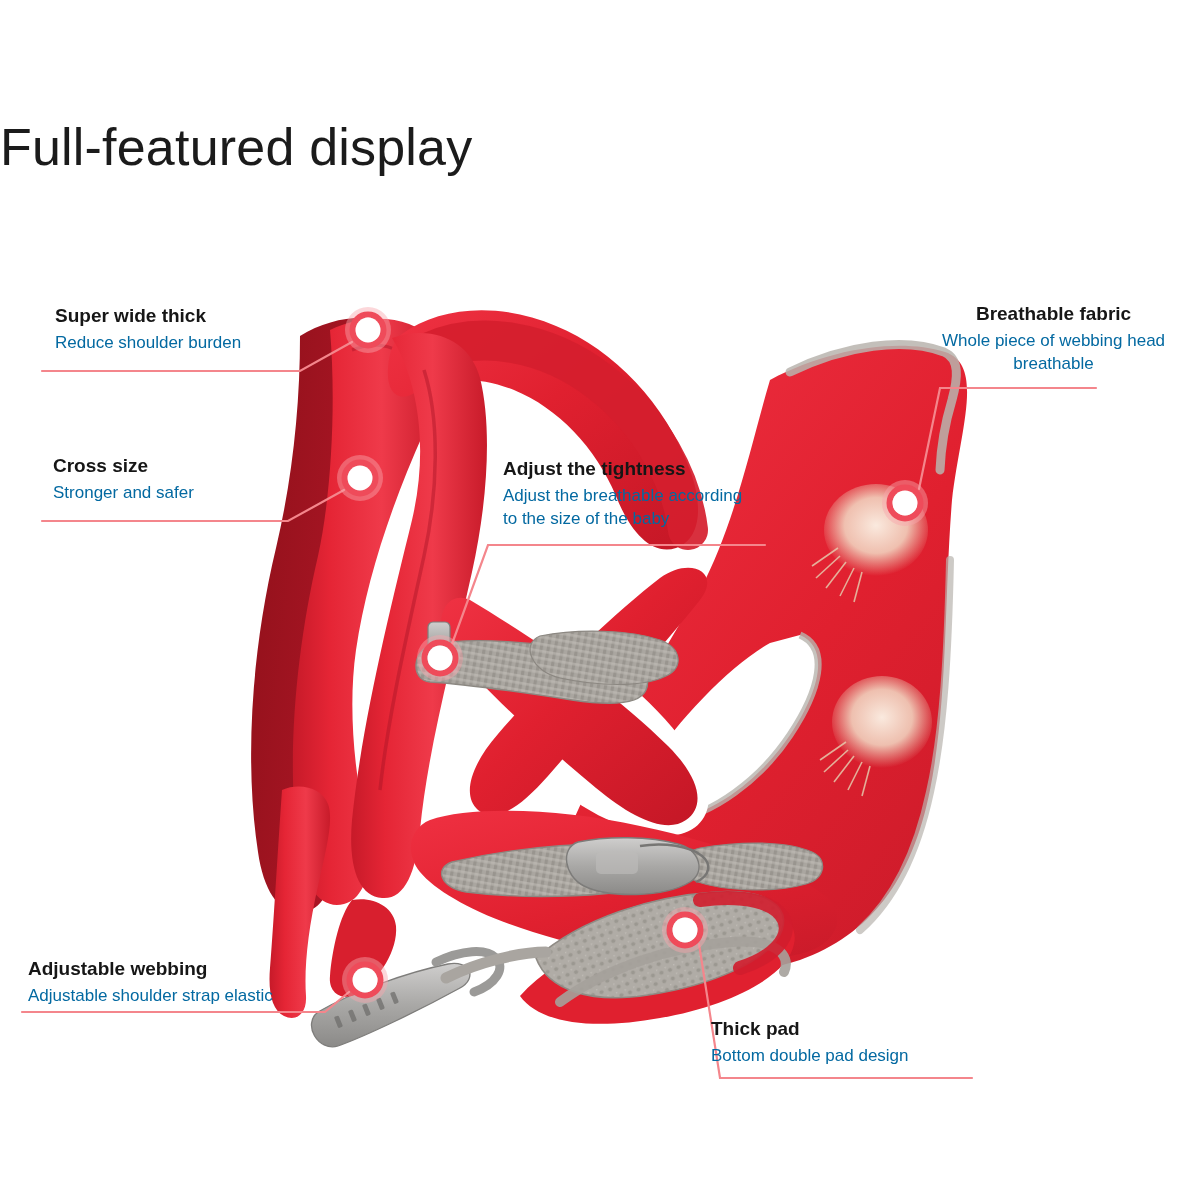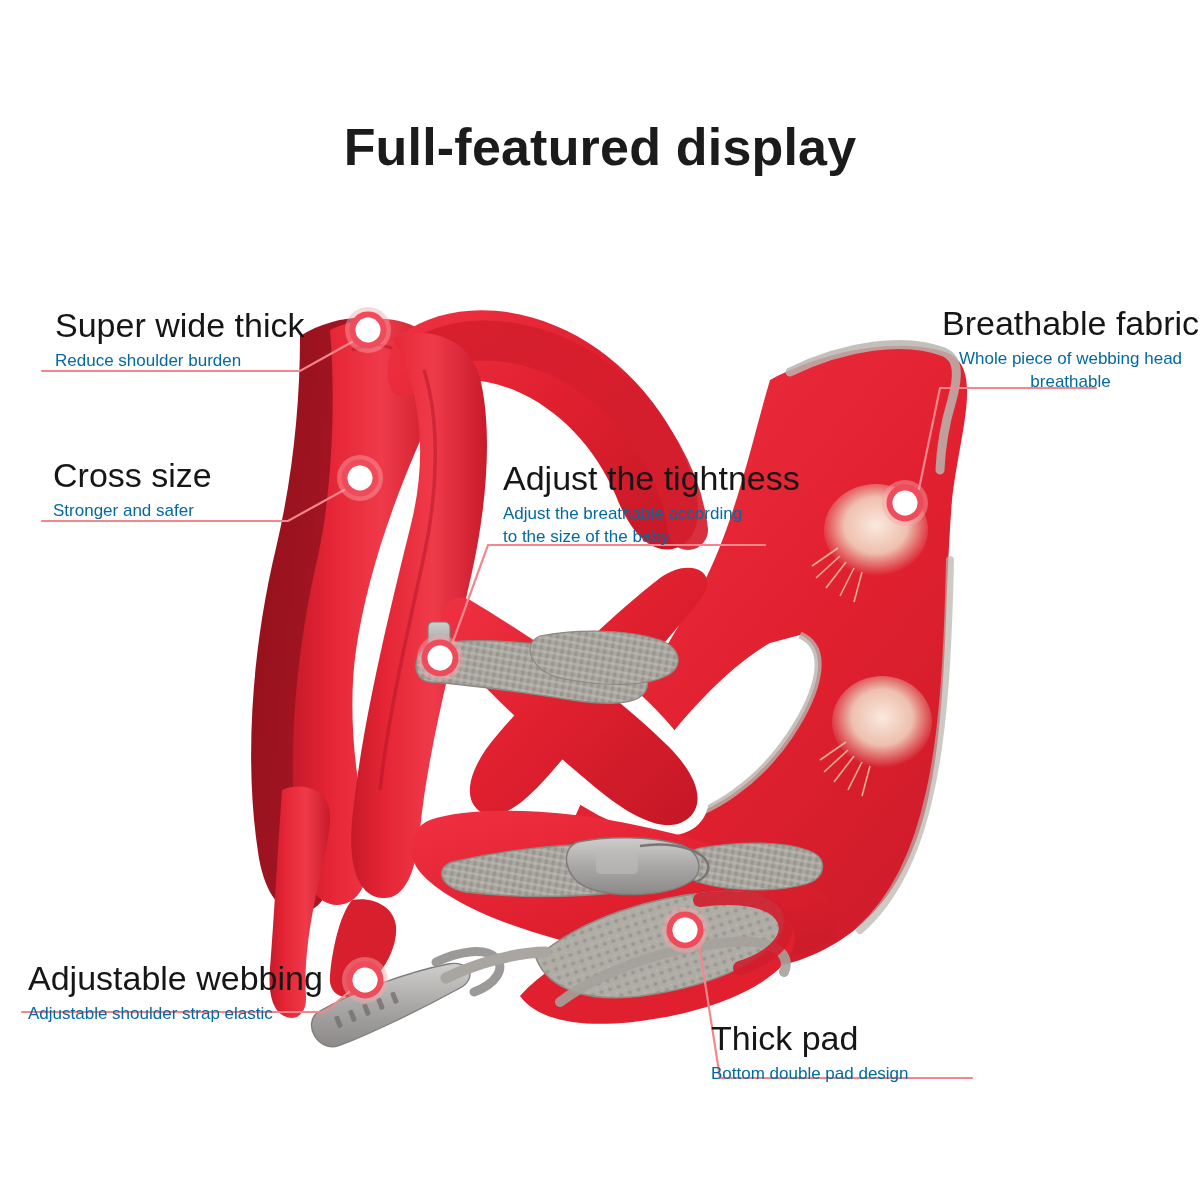--- a/index.html
+++ b/index.html
@@ -22,9 +22,8 @@
     left: 0;
     top: 118px;
     width: 1200px;
-    text-align: center;
     font-size: 52px;
-    font-weight: 700;
+    font-weight: 400;
     color: #1b1b1b;
     letter-spacing: 0.2px;
     line-height: 1.12;

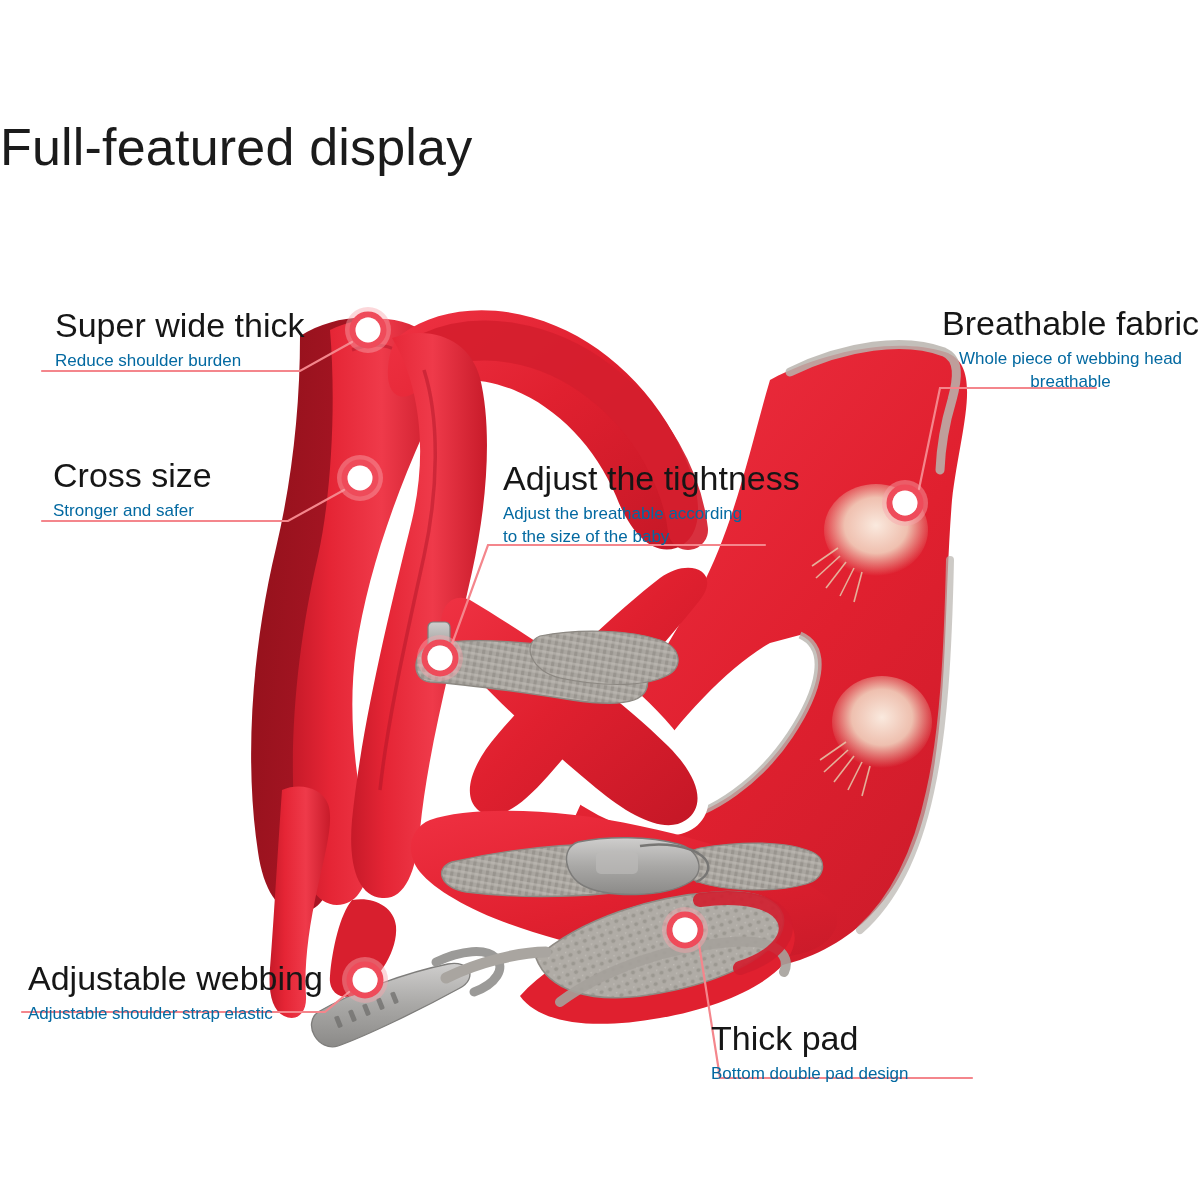--- a/index.html
+++ b/index.html
@@ -44,8 +44,8 @@
     position: absolute;
   }
   .callout-title {
-    font-size: 34px;
-    font-weight: 400;
+    font-size: 19px;
+    font-weight: 700;
     color: #161616;
     line-height: 1.18;
     white-space: nowrap;

